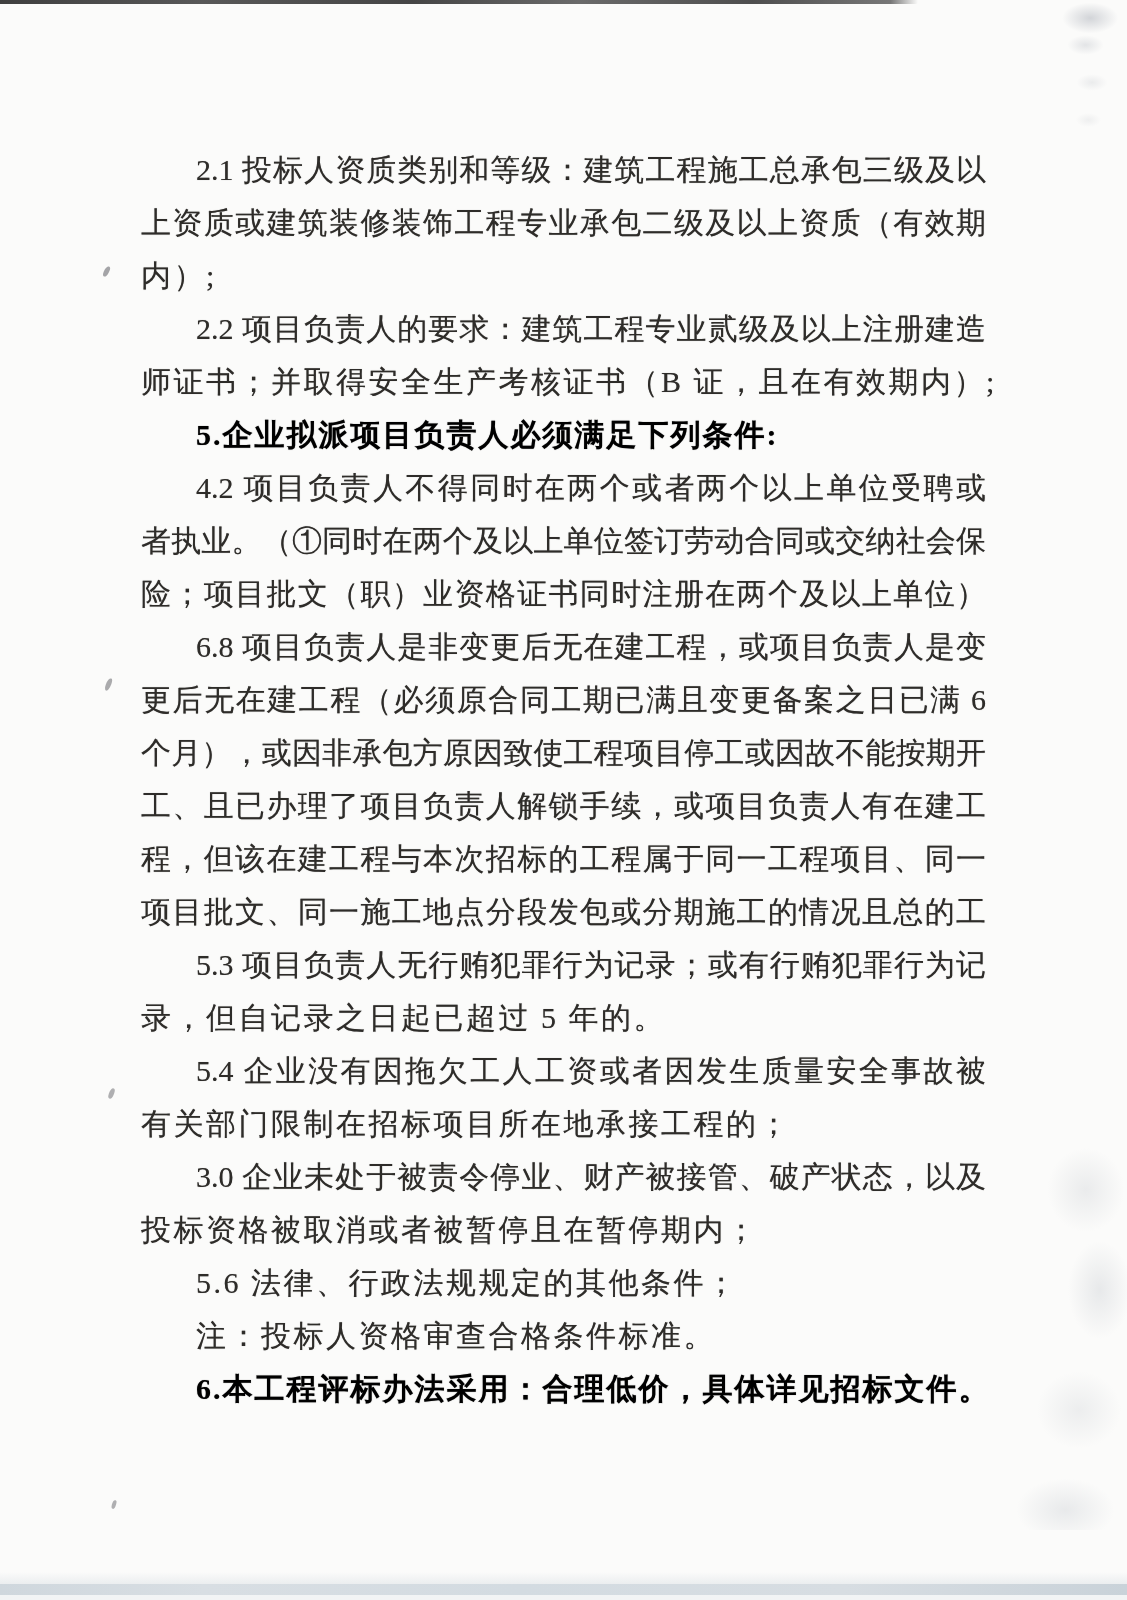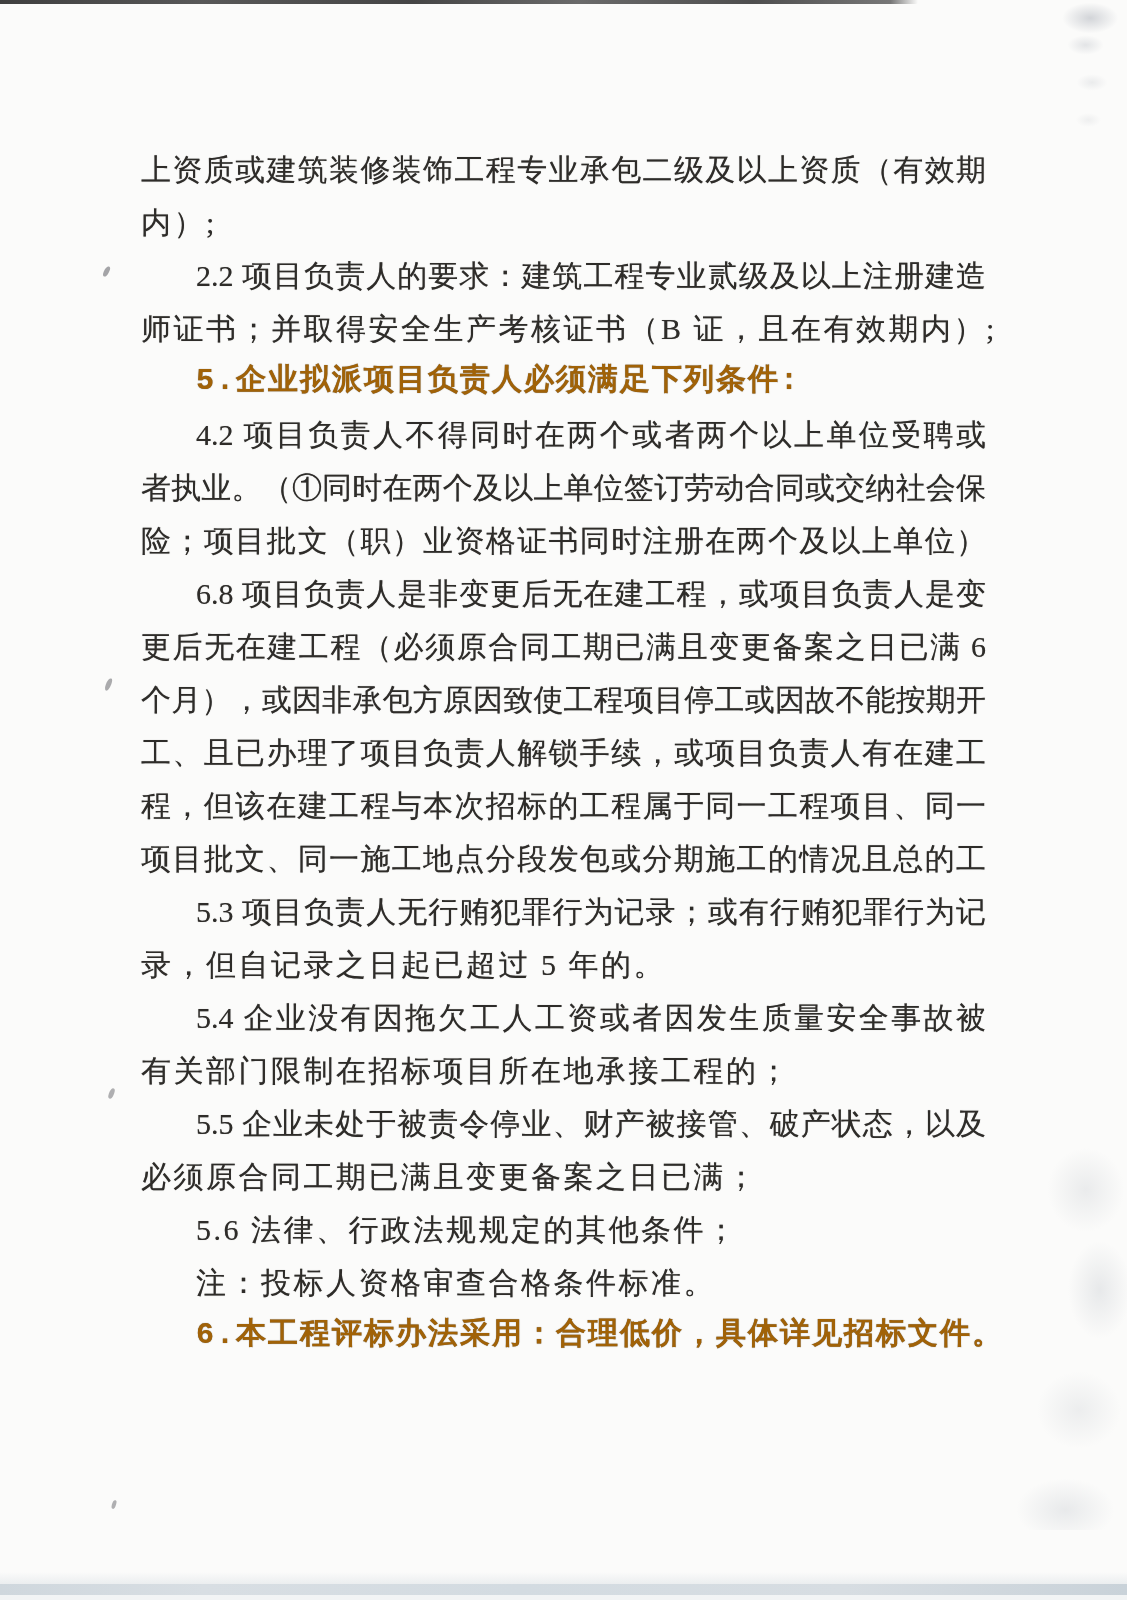--- a/index.html
+++ b/index.html
@@ -76,6 +76,7 @@
   <div class="scan-right-smudge"></div>
 
   <div class="textblock">
+      <div class="line indent">2.1 投标人资质类别和等级：建筑工程施工总承包三级及以</div>
       <div class="line">上资质或建筑装修装饰工程专业承包二级及以上资质（有效期</div>
       <div class="line nojust">内）;</div>
       <div class="line indent">2.2 项目负责人的要求：建筑工程专业贰级及以上注册建造</div>

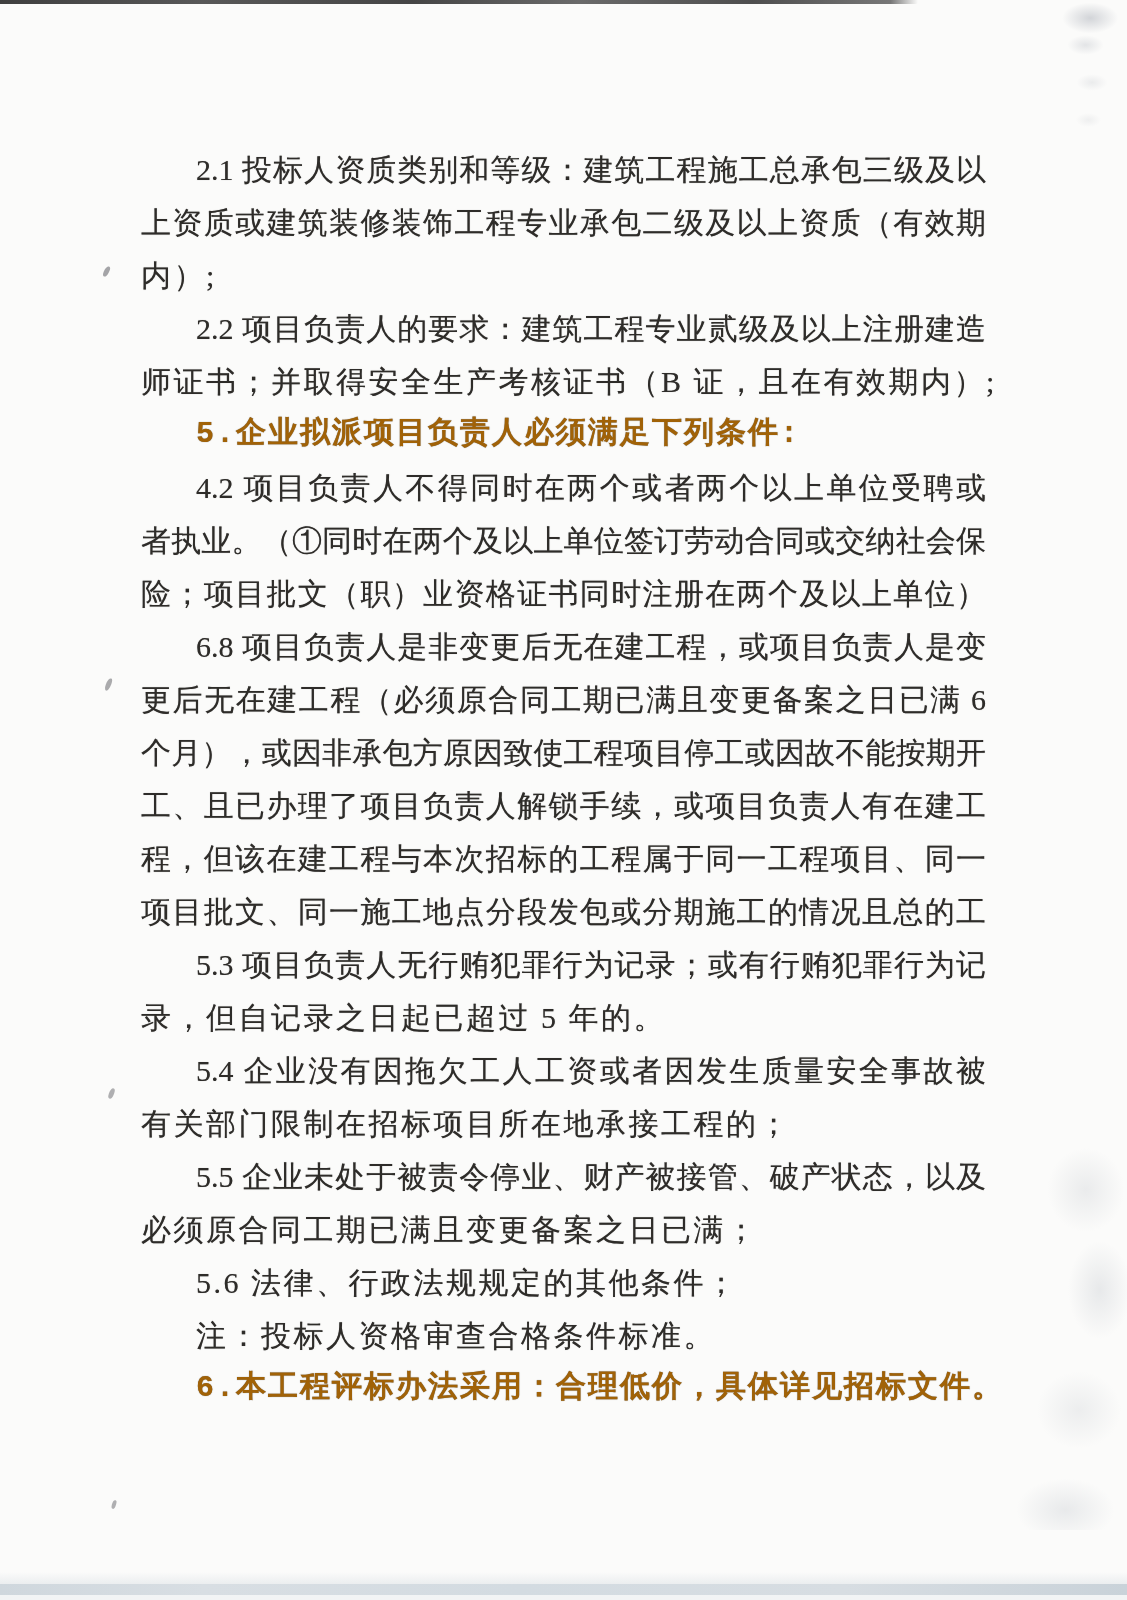--- a/index.html
+++ b/index.html
@@ -61,8 +61,8 @@
   .line.nojust{text-align:left;text-align-last:left;letter-spacing:2.5px;}
   .line.indent{text-indent:55px;}
   .line.bold{
-    font-family:Liberation Mono, monospace;
-    font-weight:700;color:#a16207;
+    font-family:Liberation Serif, serif;
+    font-weight:700;color:#000000;
     text-align:right;text-align-last:left;letter-spacing:2px;
     text-shadow:0 0 0.9px rgba(10,10,10,.6);
   }

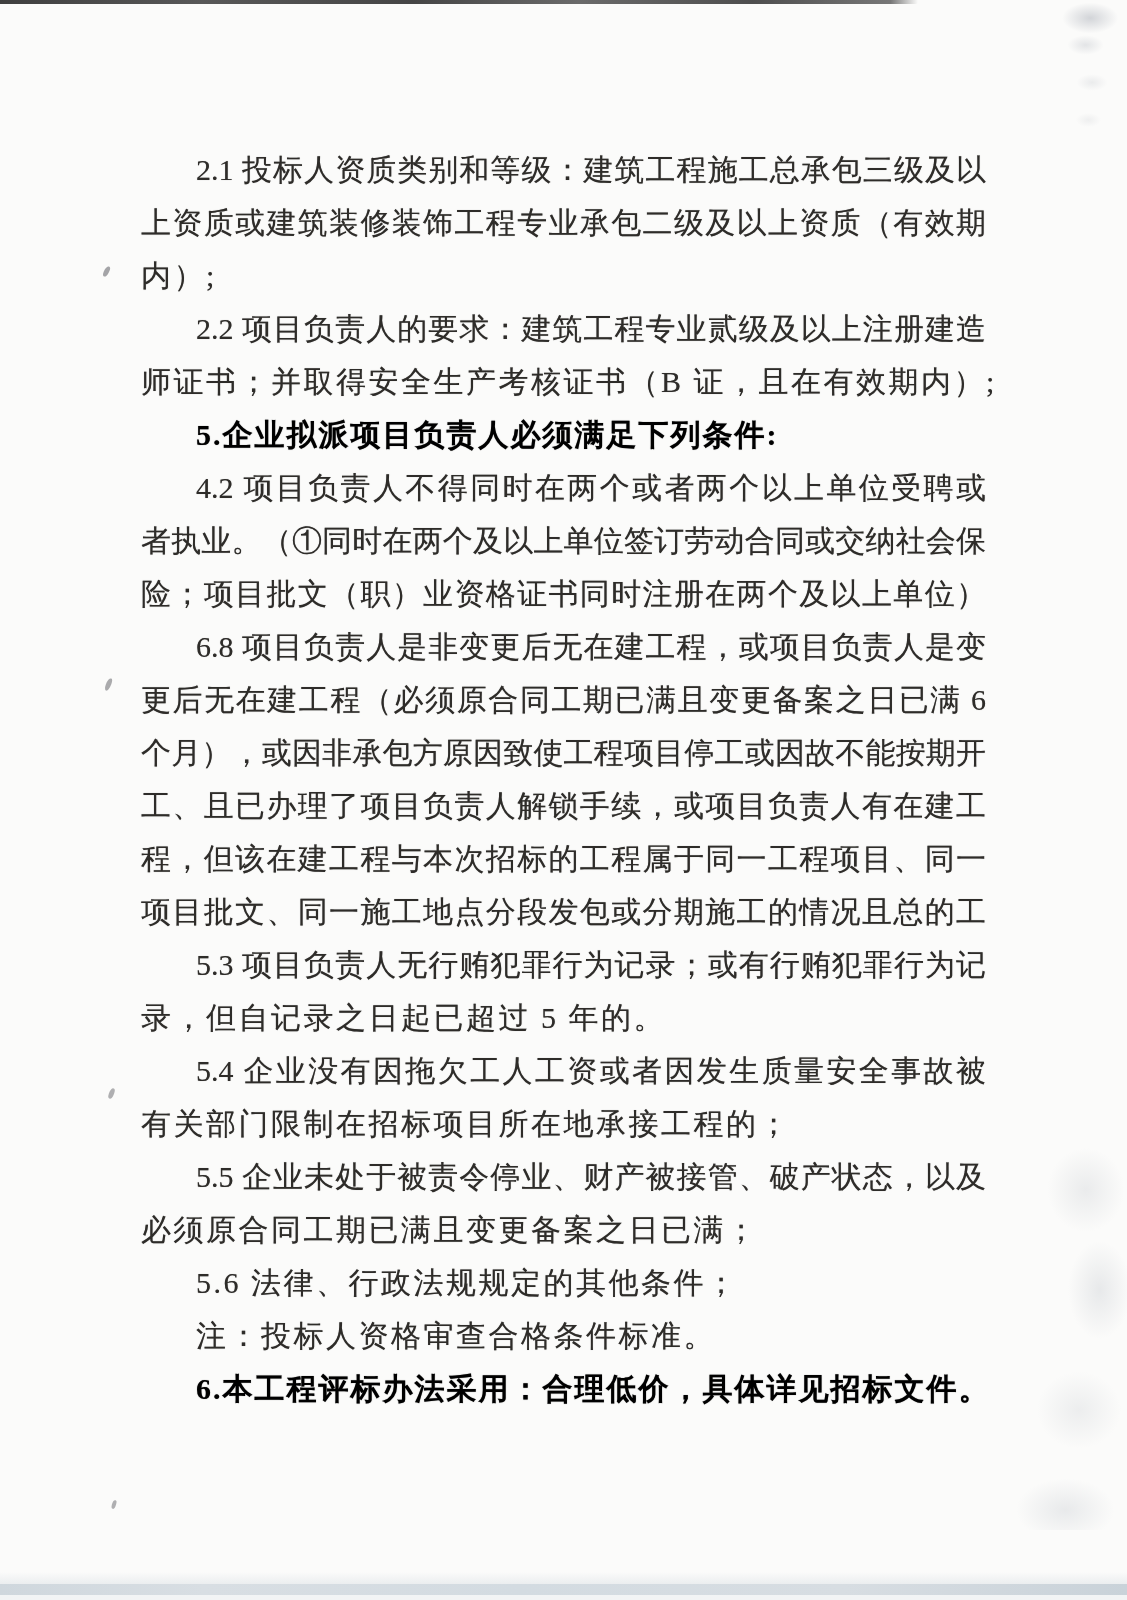--- a/index.html
+++ b/index.html
@@ -95,7 +95,7 @@
       <div class="line nojust">录，但自记录之日起已超过 5 年的。</div>
       <div class="line indent">5.4 企业没有因拖欠工人工资或者因发生质量安全事故被</div>
       <div class="line nojust">有关部门限制在招标项目所在地承接工程的；</div>
-      <div class="line indent">5.5 企业未处于被责令停业、财产被接管、破产状态，以及</div>
+      <div class="line indent">3.0 企业未处于被责令停业、财产被接管、破产状态，以及</div>
       <div class="line nojust">必须原合同工期已满且变更备案之日已满；</div>
       <div class="line indent nojust">5.6 法律、行政法规规定的其他条件；</div>
       <div class="line indent nojust">注：投标人资格审查合格条件标准。</div>

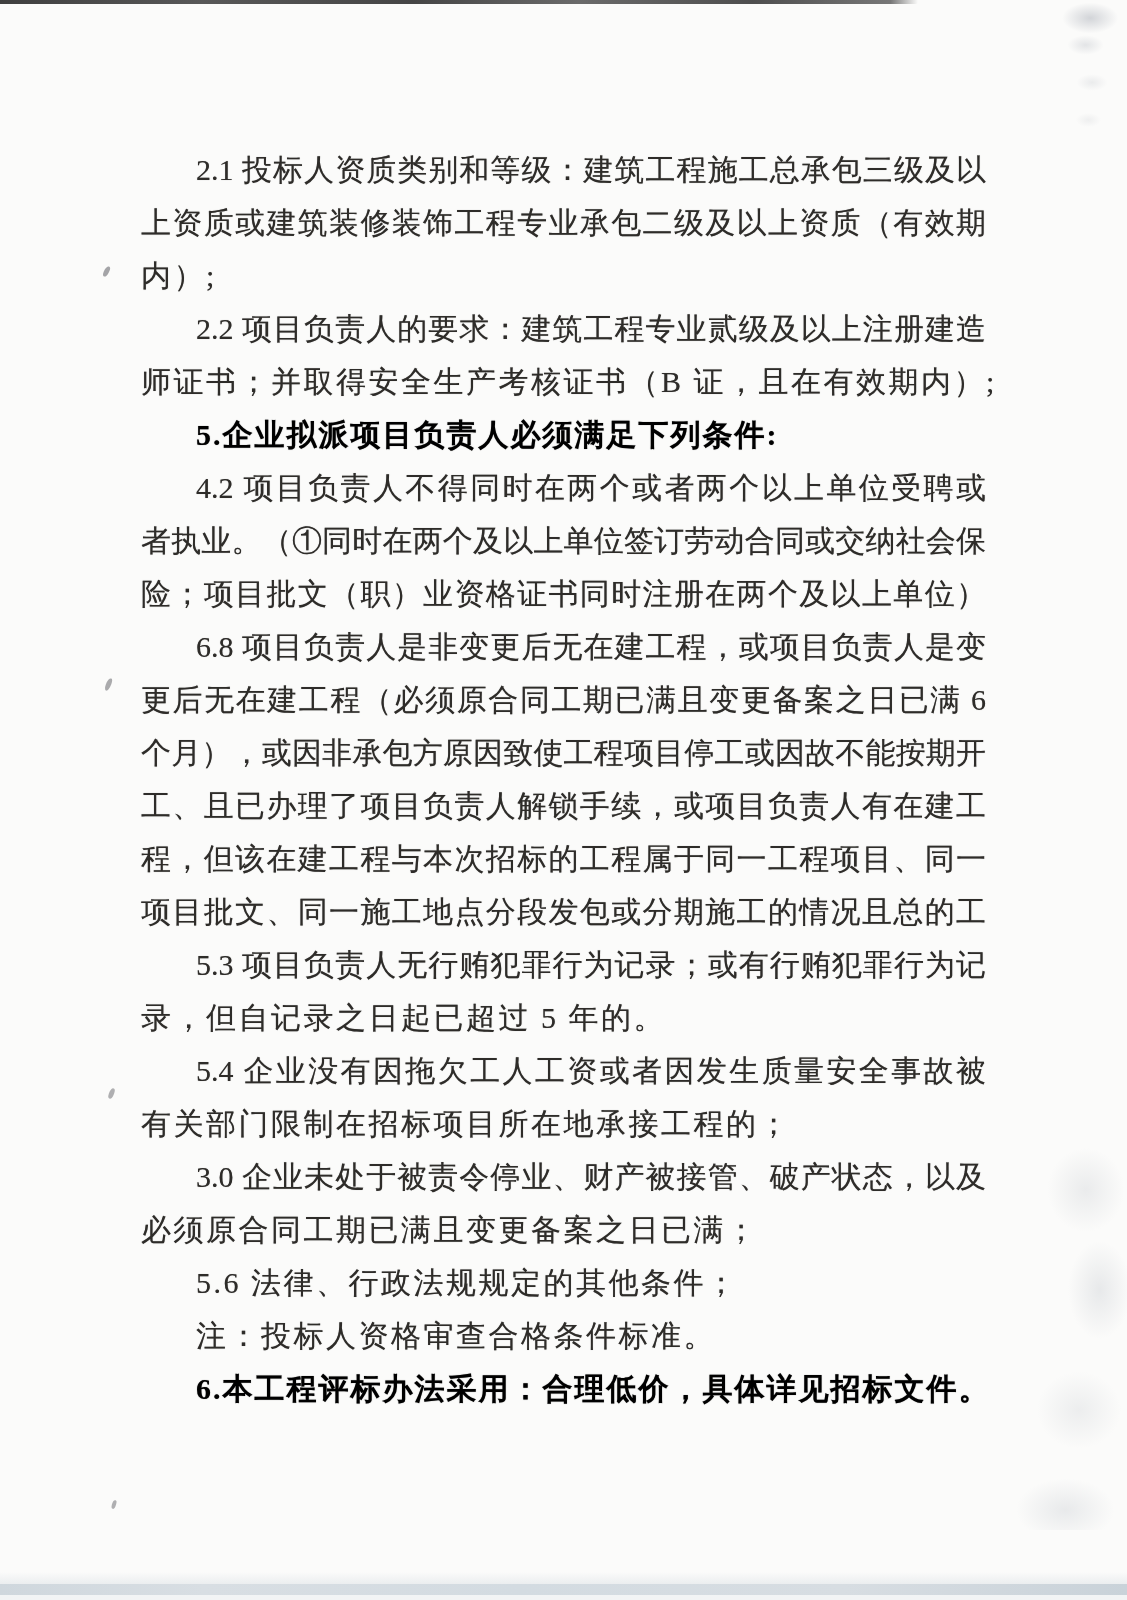--- a/index.html
+++ b/index.html
@@ -96,7 +96,7 @@
       <div class="line indent">5.4 企业没有因拖欠工人工资或者因发生质量安全事故被</div>
       <div class="line nojust">有关部门限制在招标项目所在地承接工程的；</div>
       <div class="line indent">3.0 企业未处于被责令停业、财产被接管、破产状态，以及</div>
-      <div class="line nojust">必须原合同工期已满且变更备案之日已满；</div>
+      <div class="line nojust">投标资格被取消或者被暂停且在暂停期内；</div>
       <div class="line indent nojust">5.6 法律、行政法规规定的其他条件；</div>
       <div class="line indent nojust">注：投标人资格审查合格条件标准。</div>
       <div class="line indent bold nojust">6.本工程评标办法采用：合理低价，具体详见招标文件。</div>

